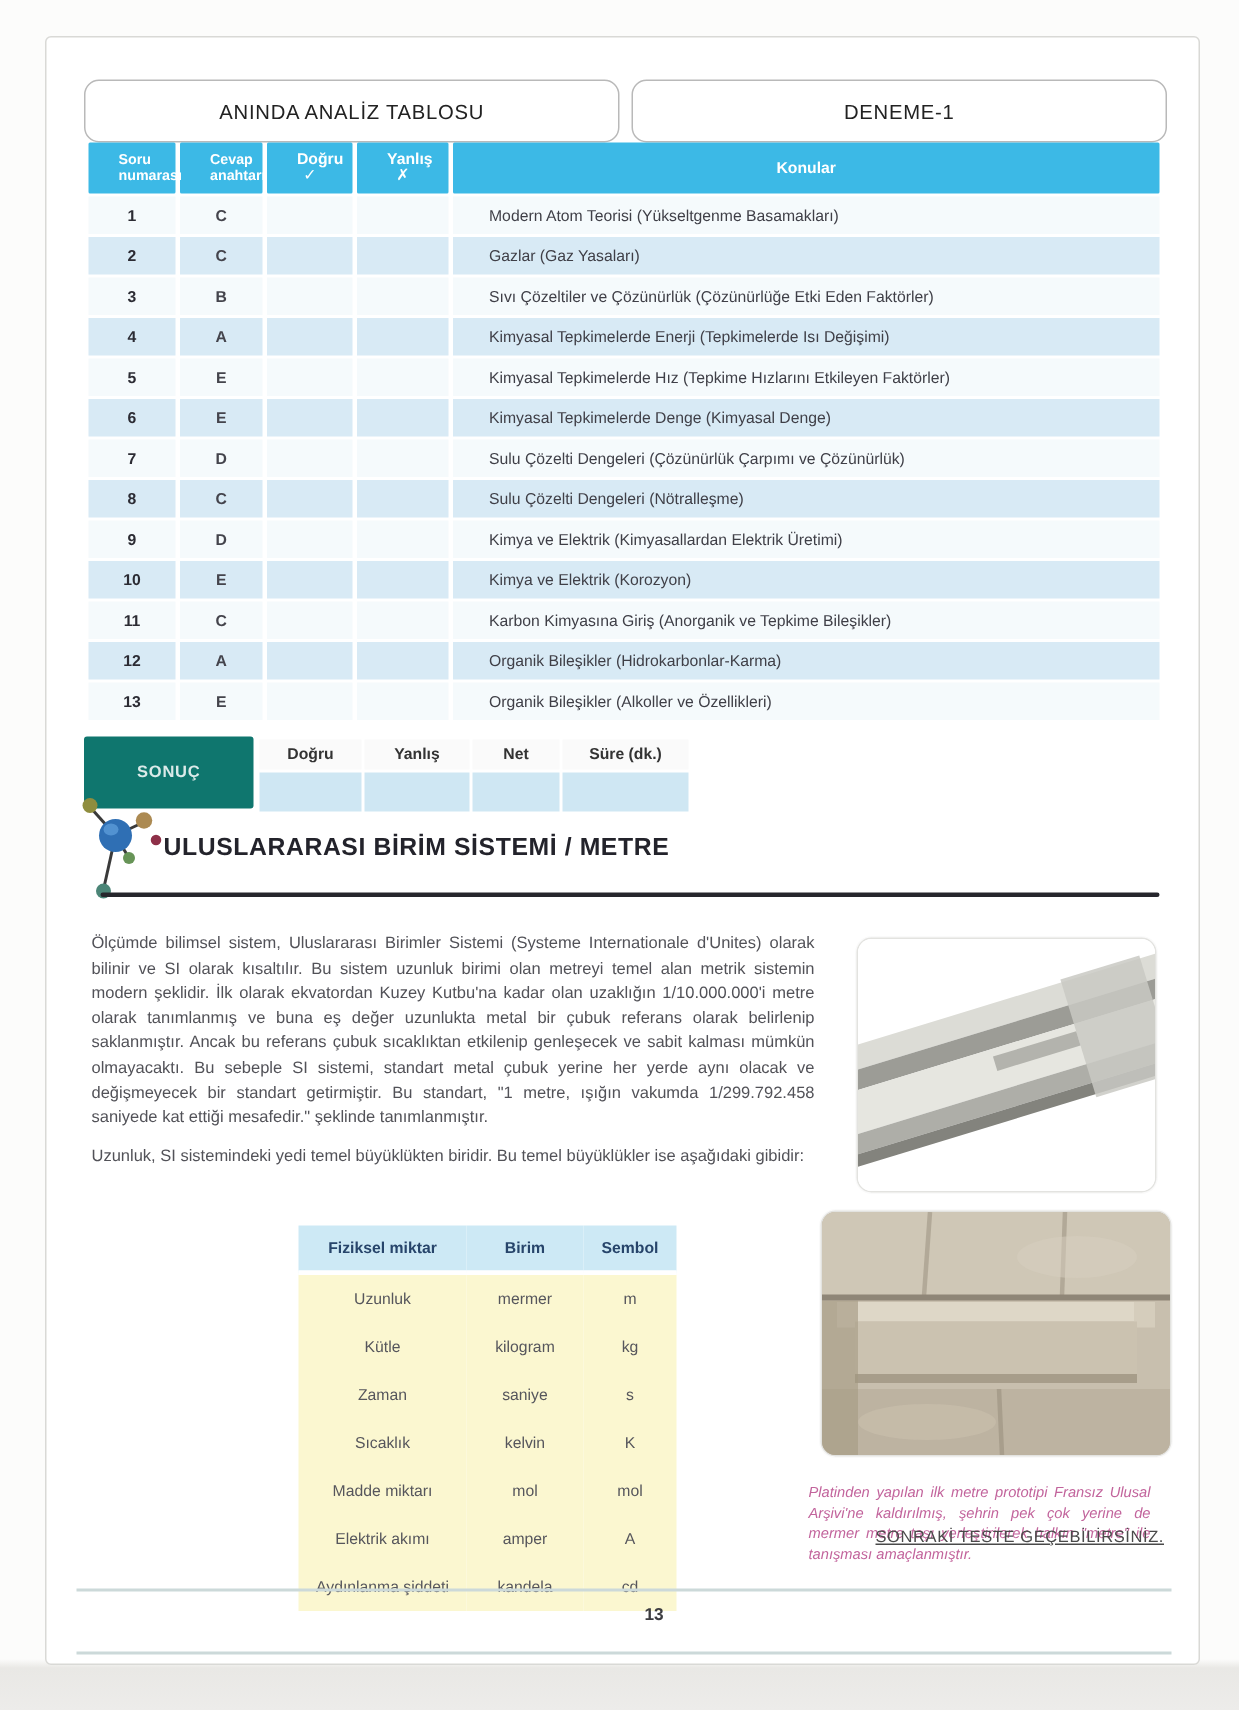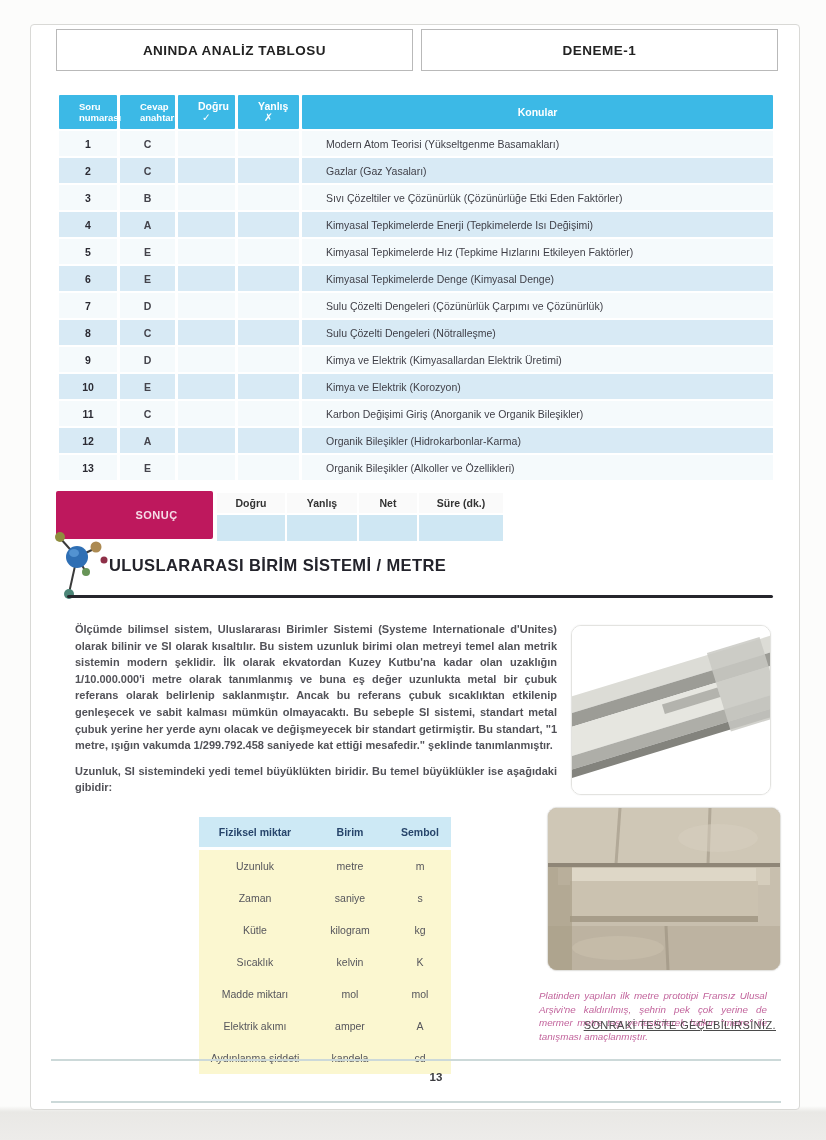--- a/index.html
+++ b/index.html
@@ -15,10 +15,10 @@
   }
   
   .hdr-box{
-    position:absolute;top:4px;height:40px;
-    border:1.5px solid #b9b9b9;border-radius:0;background:#fff;
+    position:absolute;top:28px;height:40px;
+    border:1.5px solid #b9b9b9;border-radius:10px;background:#fff;
     display:flex;align-items:center;justify-content:center;
-    font-weight:bold;font-size:13.5px;color:#222;letter-spacing:.5px;
+    font-weight:normal;font-size:13.5px;color:#222;letter-spacing:.5px;
   }
   .hdr-left{left:25px;width:355px;}
   .hdr-right{left:390px;width:355px;}

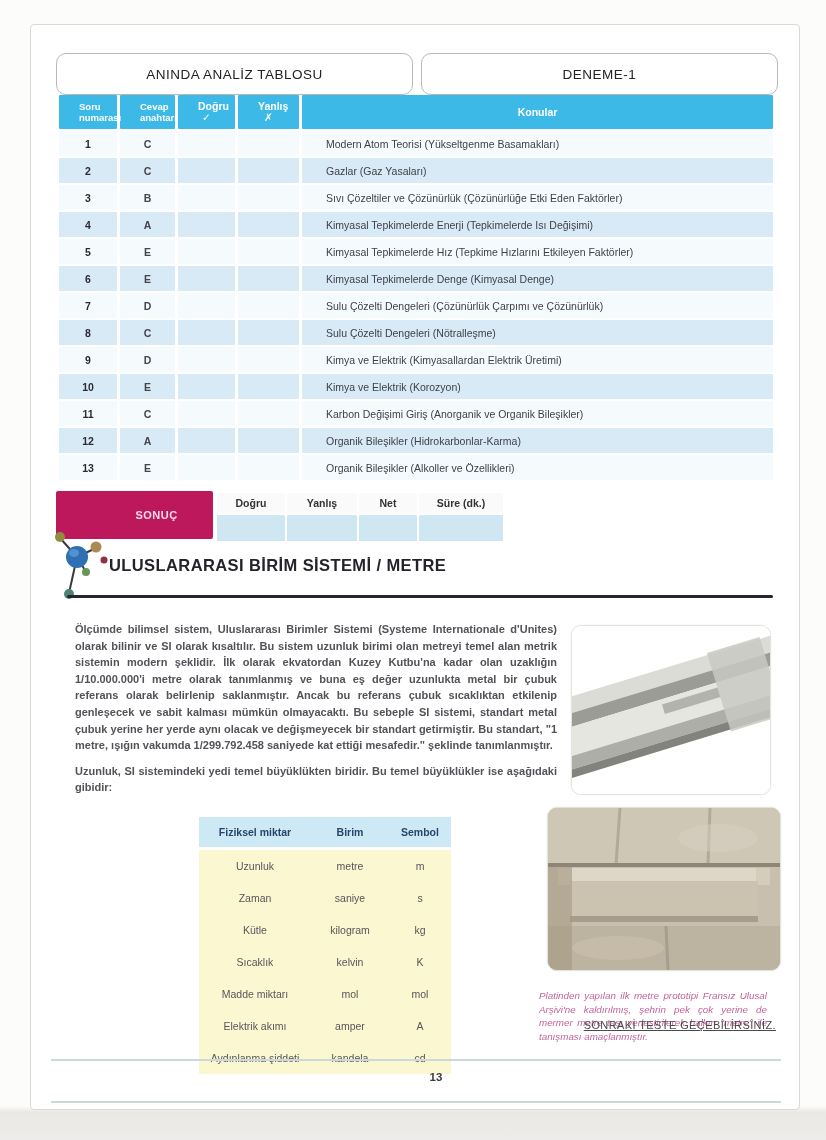--- a/index.html
+++ b/index.html
@@ -209,7 +209,7 @@
           <td class="c-key">C</td>
           <td></td>
           <td></td>
-          <td class="c-topic">Karbon Değişimi Giriş (Anorganik ve Organik Bileşikler)</td>
+          <td class="c-topic">Karbon Kimyasına Giriş (Anorganik ve Tepkime Bileşikler)</td>
         </tr>
       <tr class="even">
           <td class="c-no">12</td>

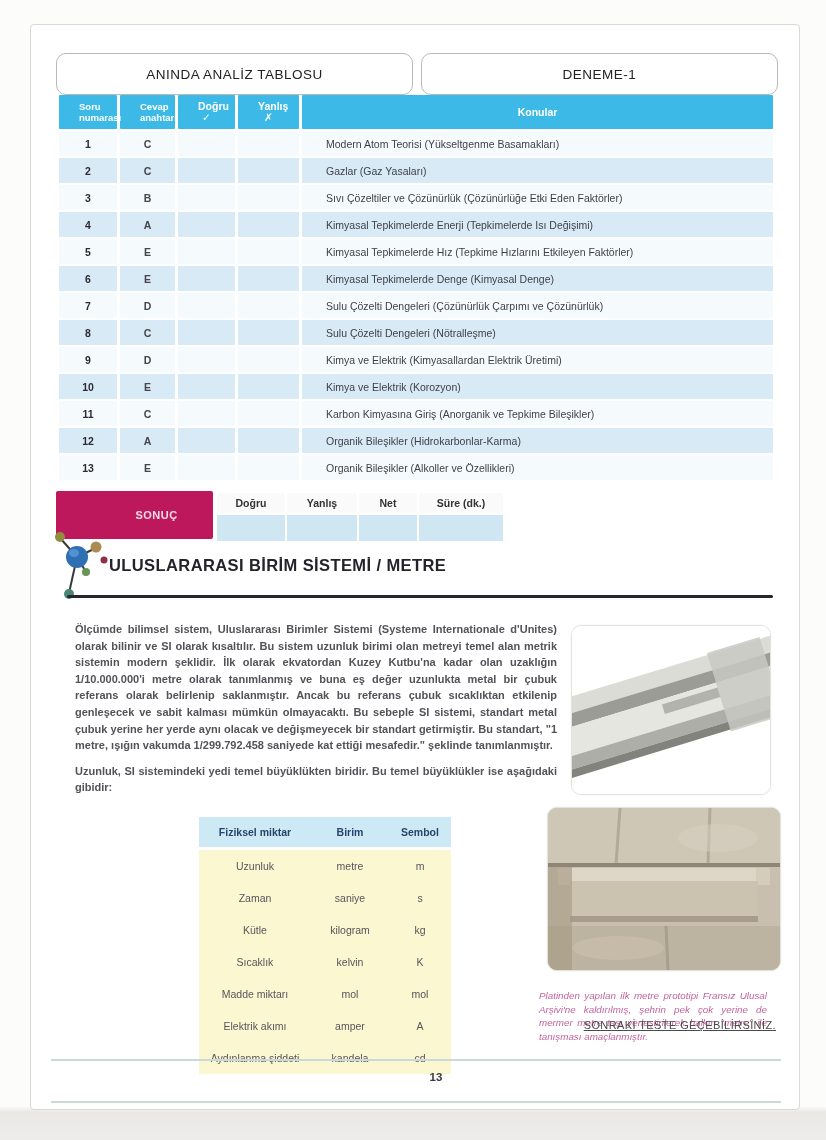--- a/index.html
+++ b/index.html
@@ -44,9 +44,9 @@
   
   .result{position:absolute;left:25px;top:466px;display:flex;align-items:flex-start;}
   .sonuc{
-    width:113px;height:48px;background:#be185d;border-radius:2px;
+    width:113px;height:48px;background:#0f766e;border-radius:2px;
     display:flex;align-items:center;justify-content:center;
-    color:rgba(255,255,255,.85);font-weight:bold;font-size:11px;letter-spacing:.5px;padding-left:44px;
+    color:rgba(255,255,255,.85);font-weight:bold;font-size:11px;letter-spacing:.5px;
   }
   table.result-table{border-collapse:separate;border-spacing:2px;margin-left:2px;}
   table.result-table th{

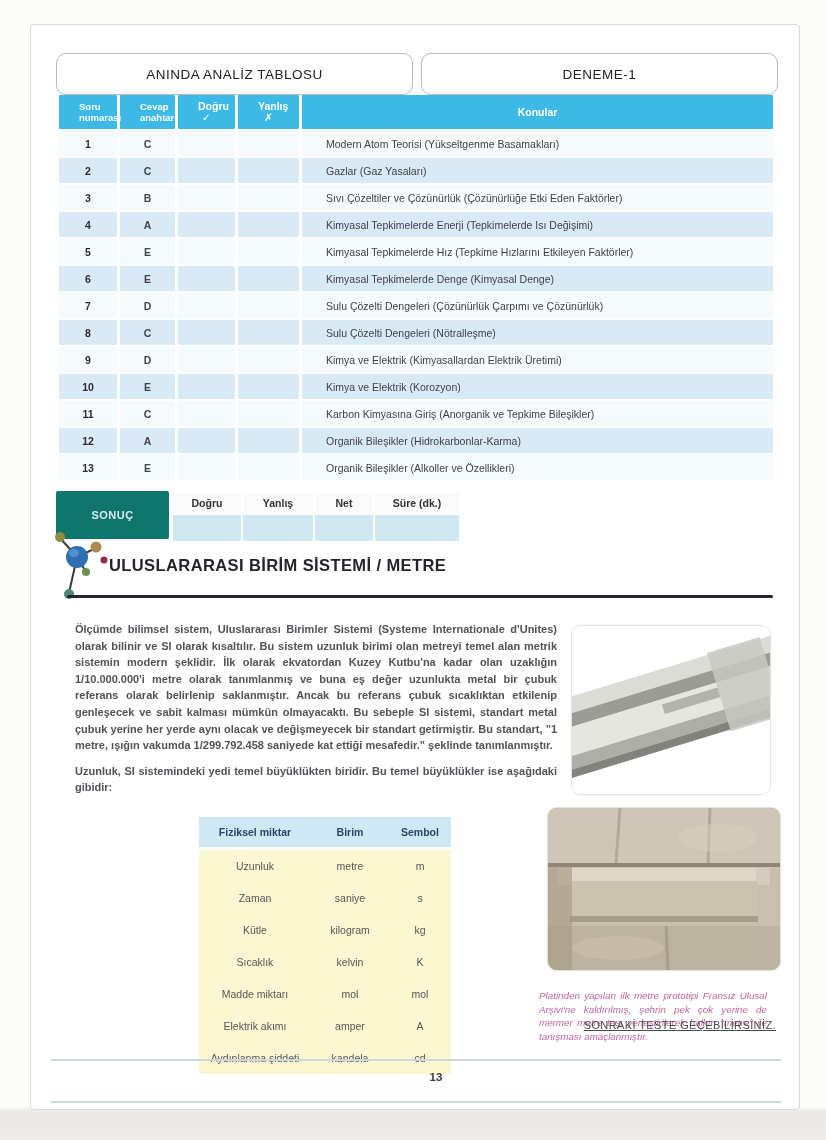--- a/index.html
+++ b/index.html
@@ -65,7 +65,7 @@
   }
   .sec-rule{position:absolute;left:36px;top:570px;width:706px;height:3px;background:#26262c;border-radius:2px;}
   
-  .article{position:absolute;left:44px;top:596px;width:482px;font-weight:bold;}
+  .article{position:absolute;left:30px;top:596px;width:482px;}
   .article p{
     margin:0 0 9px 0;font-size:11px;line-height:16.6px;color:#525258;
     text-align:justify;

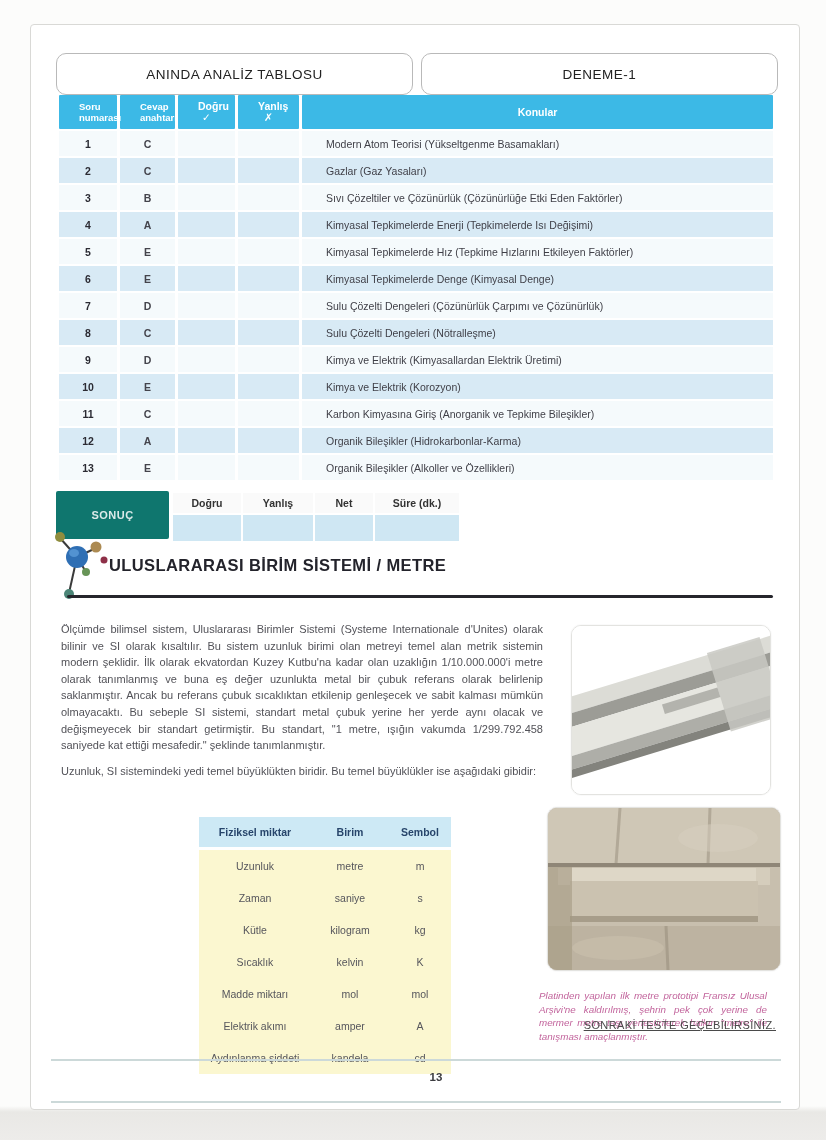--- a/index.html
+++ b/index.html
@@ -320,7 +320,7 @@
     <tbody>
       <tr>
           <td>Uzunluk</td>
-          <td>metre</td>
+          <td>mermer</td>
           <td>m</td>
         </tr>
       <tr>

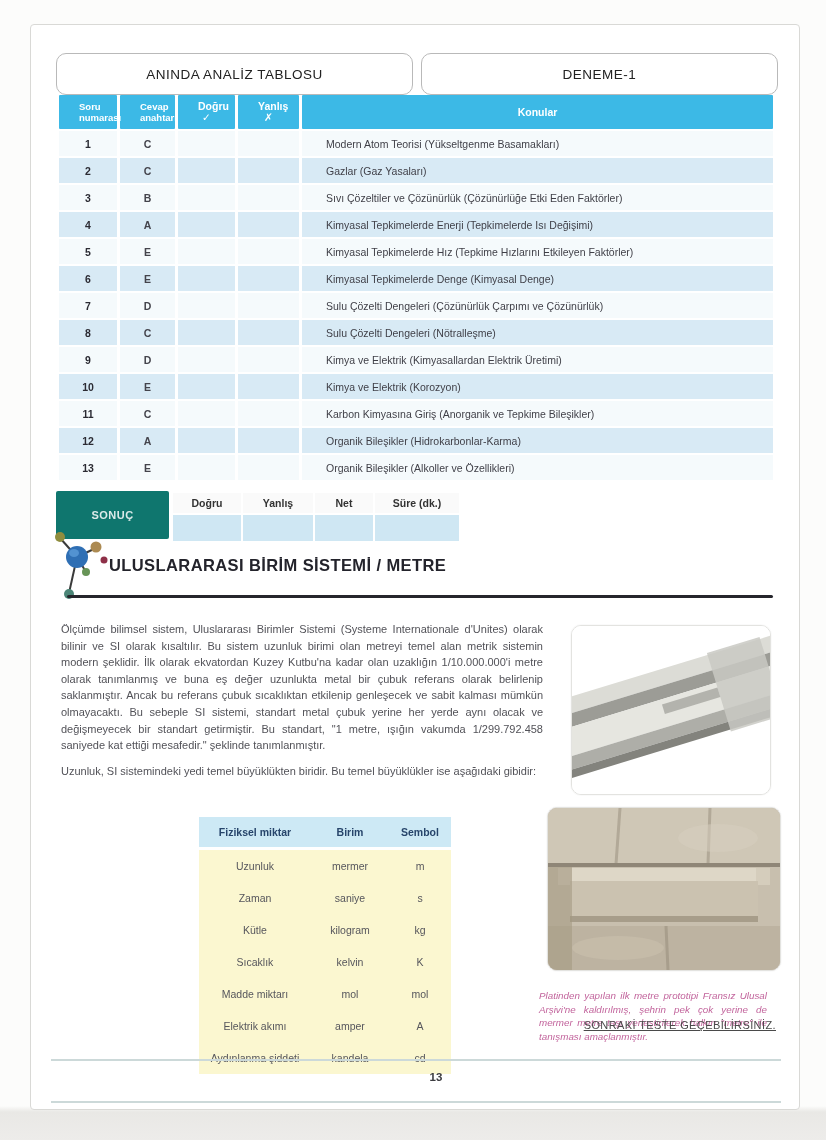--- a/index.html
+++ b/index.html
@@ -324,14 +324,14 @@
           <td>m</td>
         </tr>
       <tr>
+          <td>Kütle</td>
+          <td>kilogram</td>
+          <td>kg</td>
+        </tr>
+      <tr>
           <td>Zaman</td>
           <td>saniye</td>
           <td>s</td>
-        </tr>
-      <tr>
-          <td>Kütle</td>
-          <td>kilogram</td>
-          <td>kg</td>
         </tr>
       <tr>
           <td>Sıcaklık</td>

